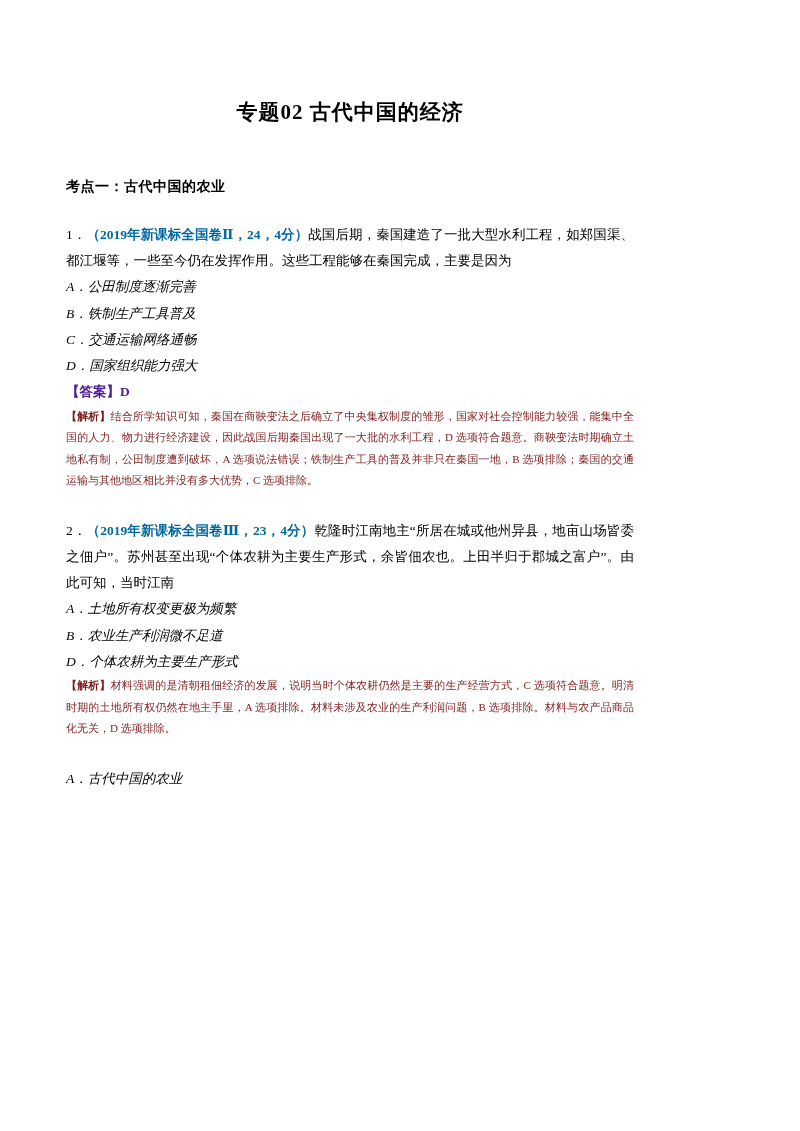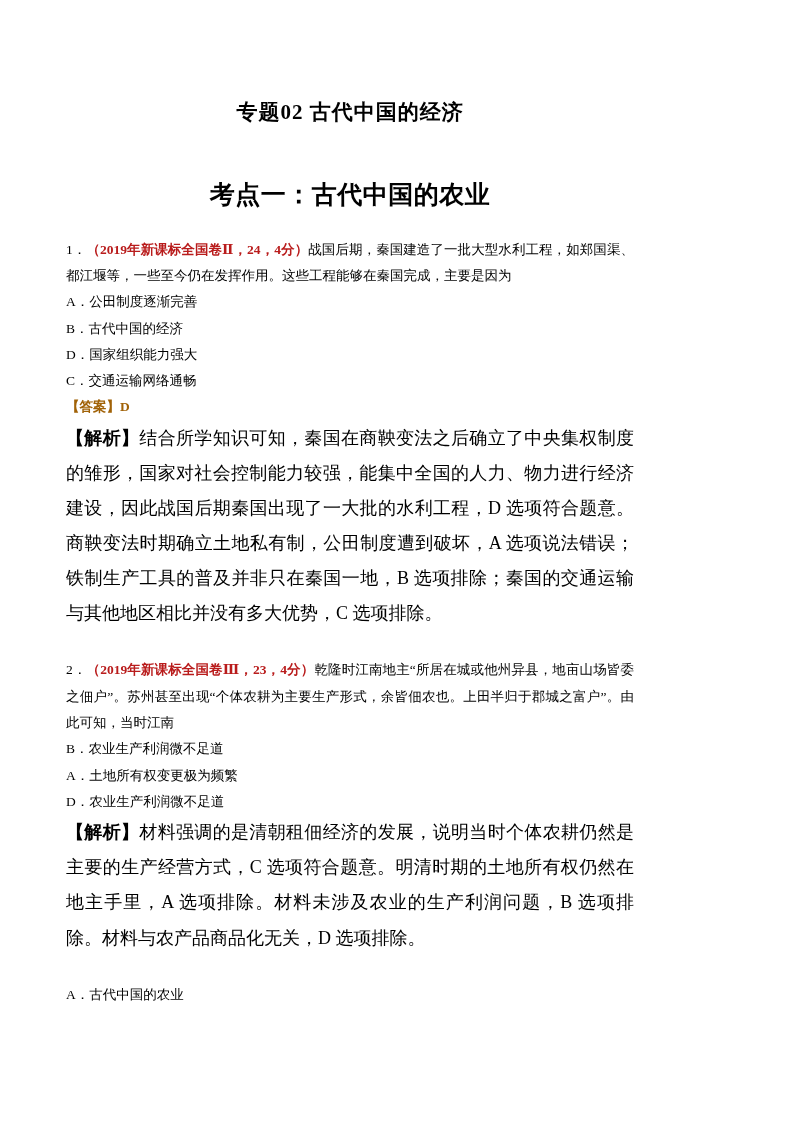--- a/index.html
+++ b/index.html
@@ -30,11 +30,10 @@
     line-height: 1.6;
   }
   .section-heading {
-    font-size: 25px;
+    font-size: 14px;
     font-weight: bold;
     margin: 48px 0 0 0;
     letter-spacing: 0.5px;
-    text-align: center;
   }
   .q-block {
     margin-top: 26px;

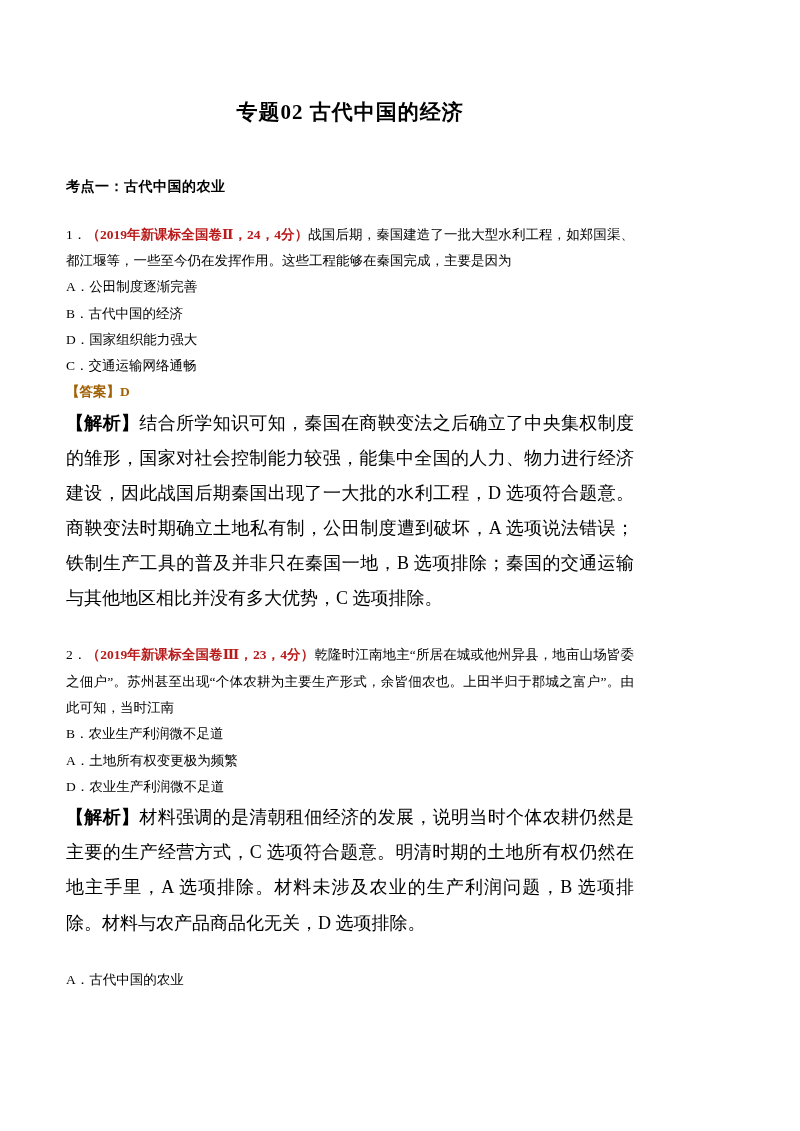--- a/index.html
+++ b/index.html
@@ -48,7 +48,7 @@
     color: #000000;
   }
   .src {
-    color: #b91c1c;
+    color: #0369a1;
     font-weight: bold;
   }
   .option {

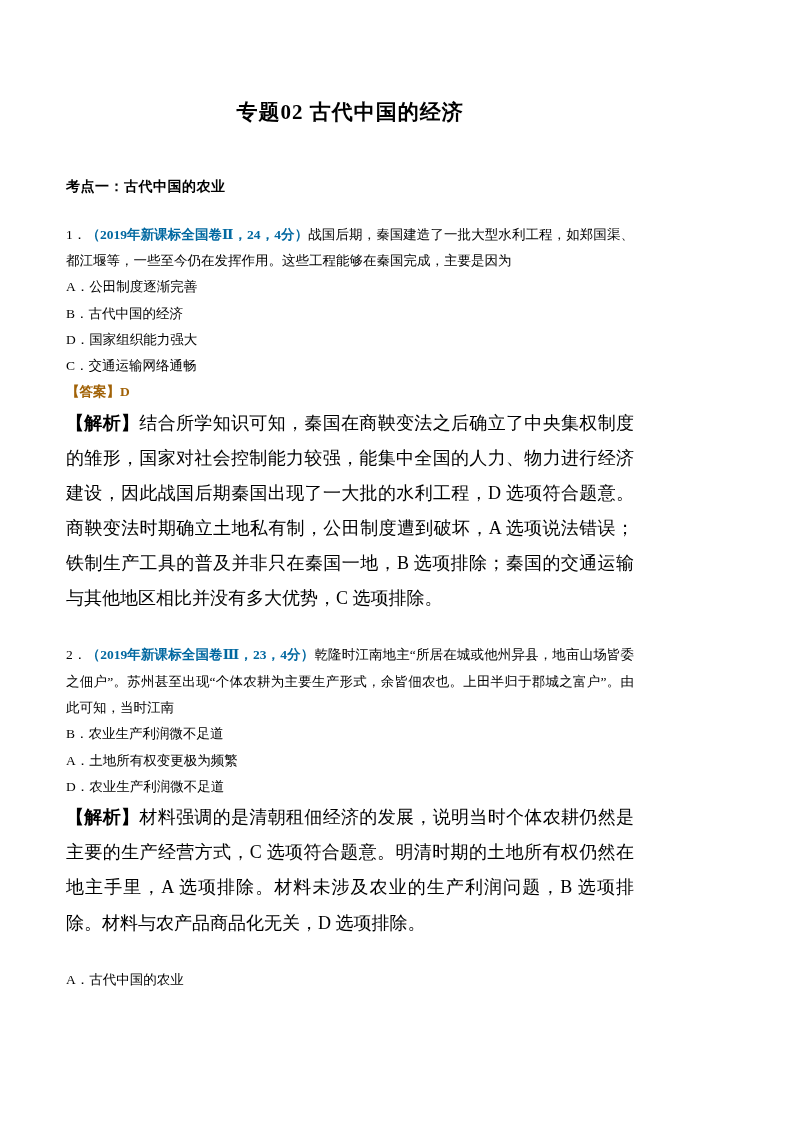--- a/index.html
+++ b/index.html
@@ -54,6 +54,7 @@
   .option {
     font-size: 13.5px;
     line-height: 1.95;
+    font-style: italic;
   }
   .answer {
     font-size: 13.5px;

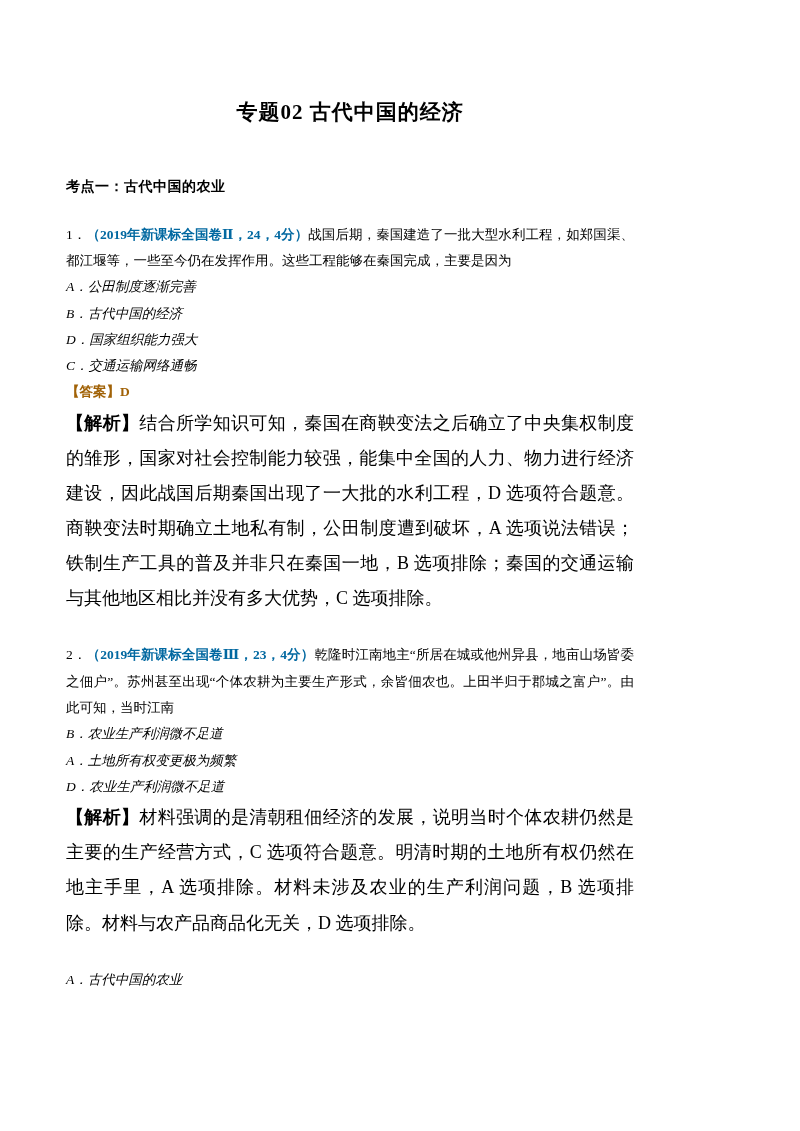--- a/index.html
+++ b/index.html
@@ -93,7 +93,7 @@
       <span class="q-num">1．</span><span class="src">（2019年新课标全国卷Ⅱ，24，4分）</span><span>战国后期，秦国建造了一批大型水利工程，如郑国渠、都江堰等，一些至今仍在发挥作用。这些工程能够在秦国完成，主要是因为</span>
     </p>
     <p class="option tight">A．公田制度逐渐完善</p>
-    <p class="option tight">B．古代中国的经济</p>
+    <p class="option tight">B．铁制生产工具普及</p>
     <p class="option tight">D．国家组织能力强大</p>
     <p class="option tight">C．交通运输网络通畅</p>
     <p class="answer tight">

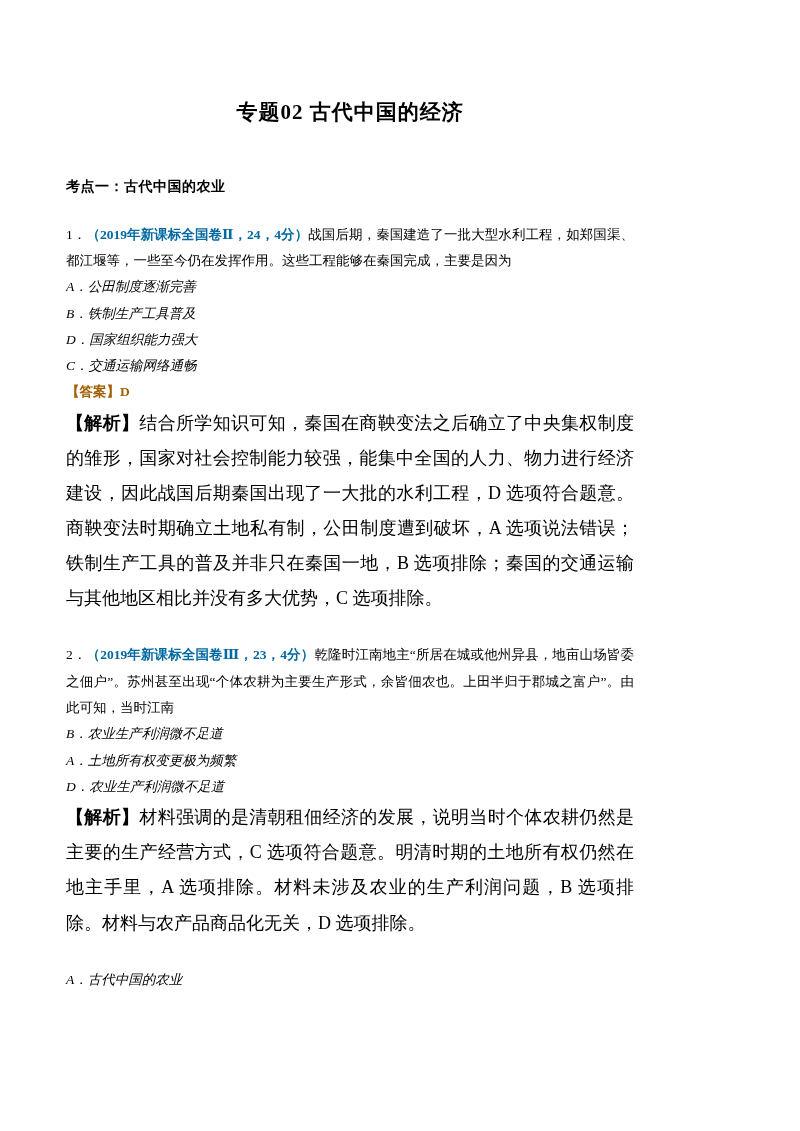--- a/index.html
+++ b/index.html
@@ -94,8 +94,8 @@
     </p>
     <p class="option tight">A．公田制度逐渐完善</p>
     <p class="option tight">B．铁制生产工具普及</p>
+    <p class="option tight">C．交通运输网络通畅</p>
     <p class="option tight">D．国家组织能力强大</p>
-    <p class="option tight">C．交通运输网络通畅</p>
     <p class="answer tight">
       <span>【答案】</span><span class="ans-val">D</span>
     </p>

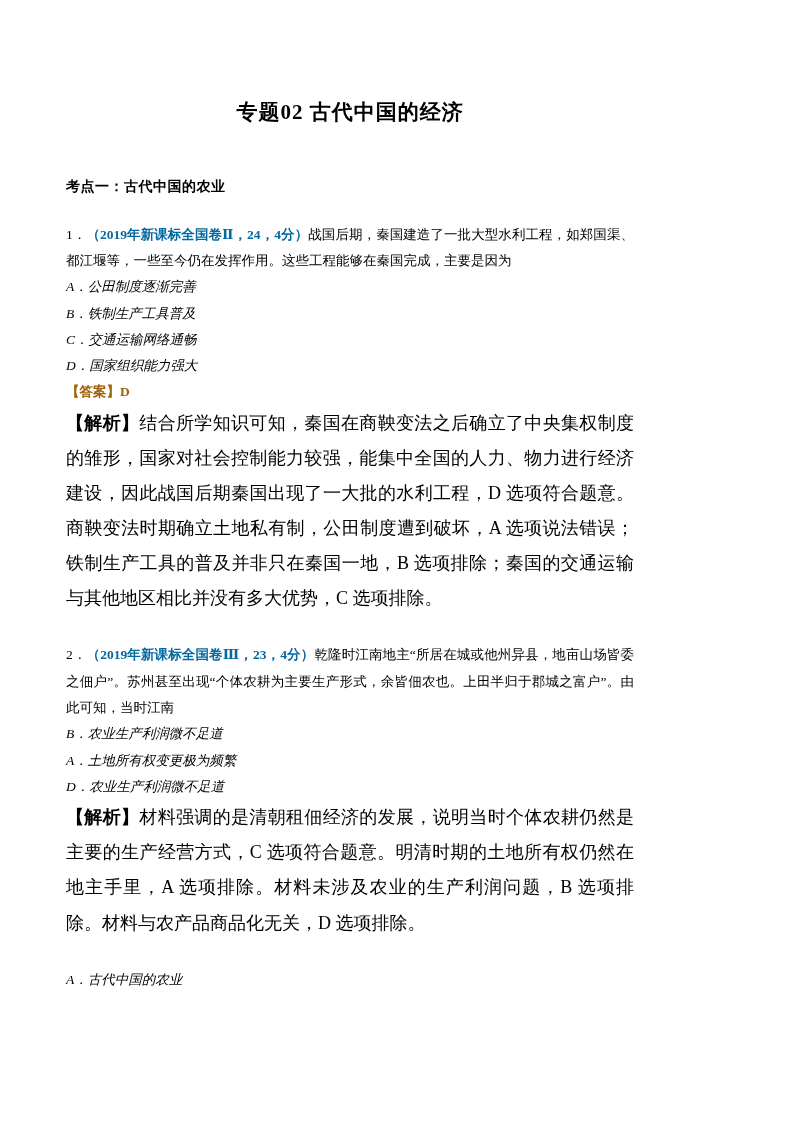--- a/index.html
+++ b/index.html
@@ -59,7 +59,7 @@
   .answer {
     font-size: 13.5px;
     line-height: 1.95;
-    color: #a16207;
+    color: #4c1d95;
     font-weight: bold;
   }
   .answer .ans-val {

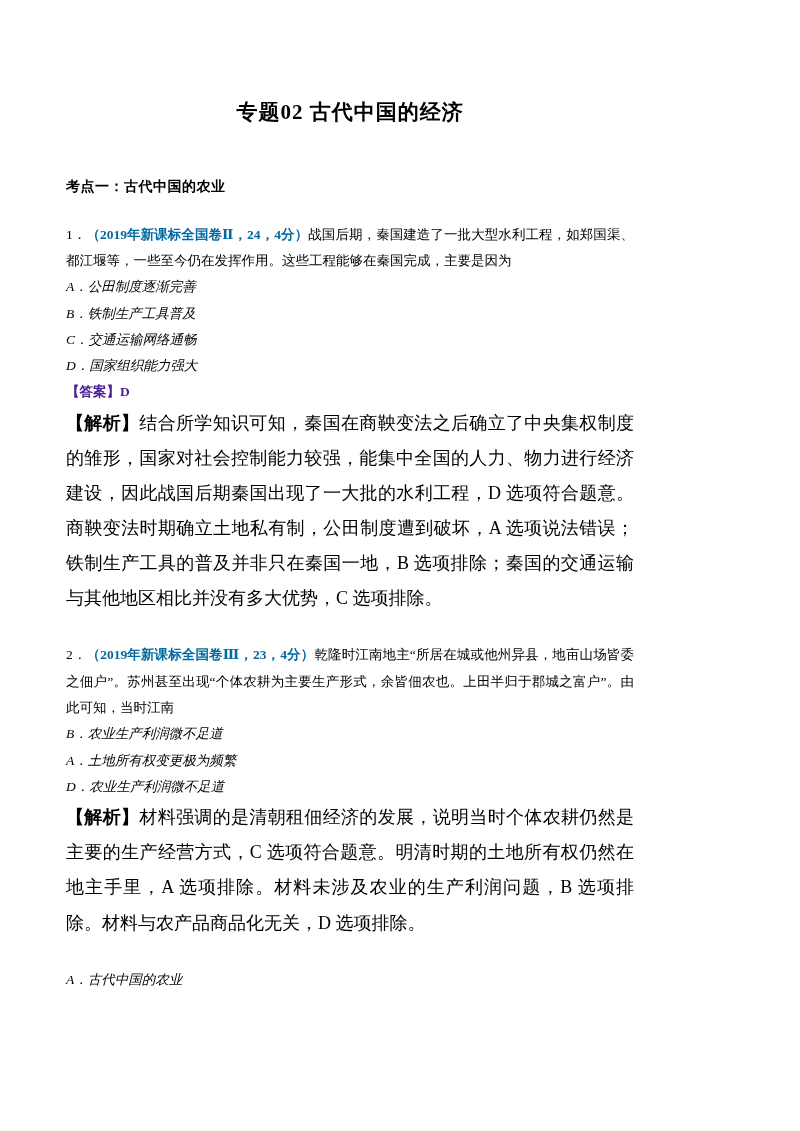--- a/index.html
+++ b/index.html
@@ -66,9 +66,9 @@
     font-weight: bold;
   }
   .analysis {
-    font-size: 18px;
+    font-size: 11px;
     line-height: 1.95;
-    color: #000000;
+    color: #7f1d1d;
     text-align: justify;
     text-justify: inter-ideograph;
   }

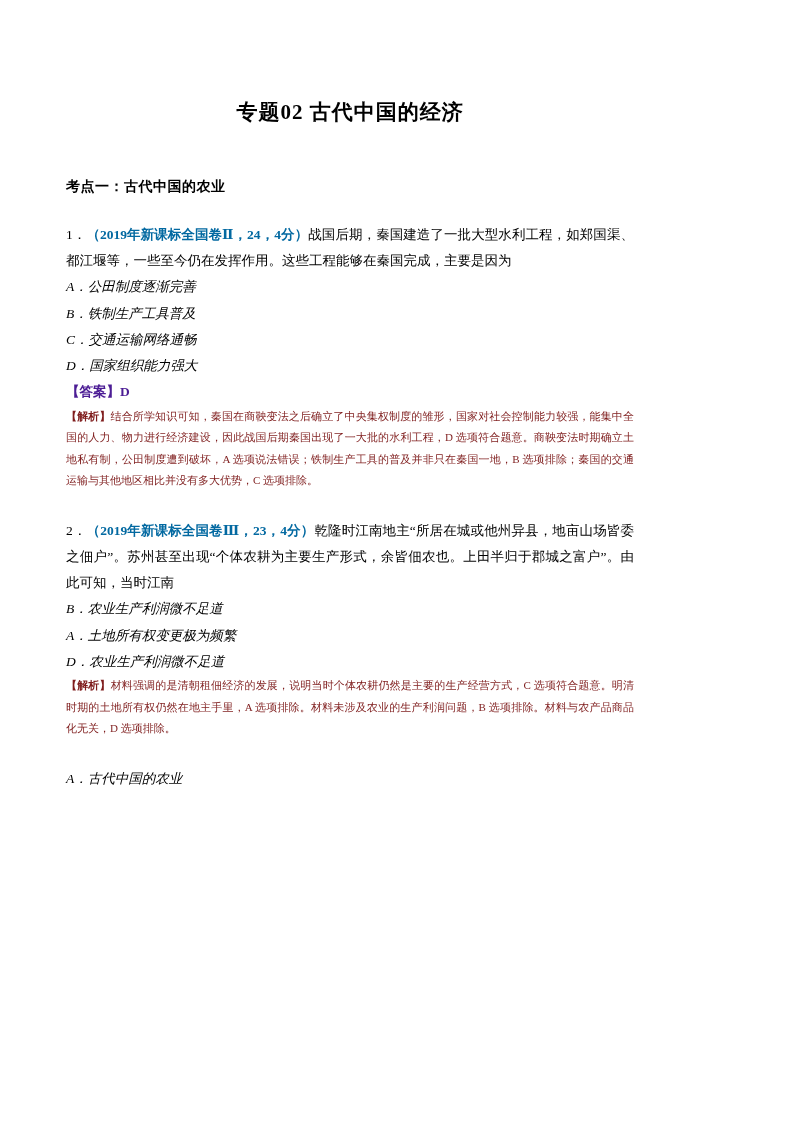--- a/index.html
+++ b/index.html
@@ -108,8 +108,8 @@
     <p class="q-stem tight">
       <span class="q-num">2．</span><span class="src">（2019年新课标全国卷Ⅲ，23，4分）</span><span>乾隆时江南地主“所居在城或他州异县，地亩山场皆委之佃户”。苏州甚至出现“个体农耕为主要生产形式，余皆佃农也。上田半归于郡城之富户”。由此可知，当时江南</span>
     </p>
+    <p class="option tight">A．土地所有权变更极为频繁</p>
     <p class="option tight">B．农业生产利润微不足道</p>
-    <p class="option tight">A．土地所有权变更极为频繁</p>
     <p class="option tight">D．农业生产利润微不足道</p>
     <p class="analysis tight">
       <span class="lbl">【解析】</span><span>材料强调的是清朝租佃经济的发展，说明当时个体农耕仍然是主要的生产经营方式，C 选项符合题意。明清时期的土地所有权仍然在地主手里，A 选项排除。材料未涉及农业的生产利润问题，B 选项排除。材料与农产品商品化无关，D 选项排除。</span>

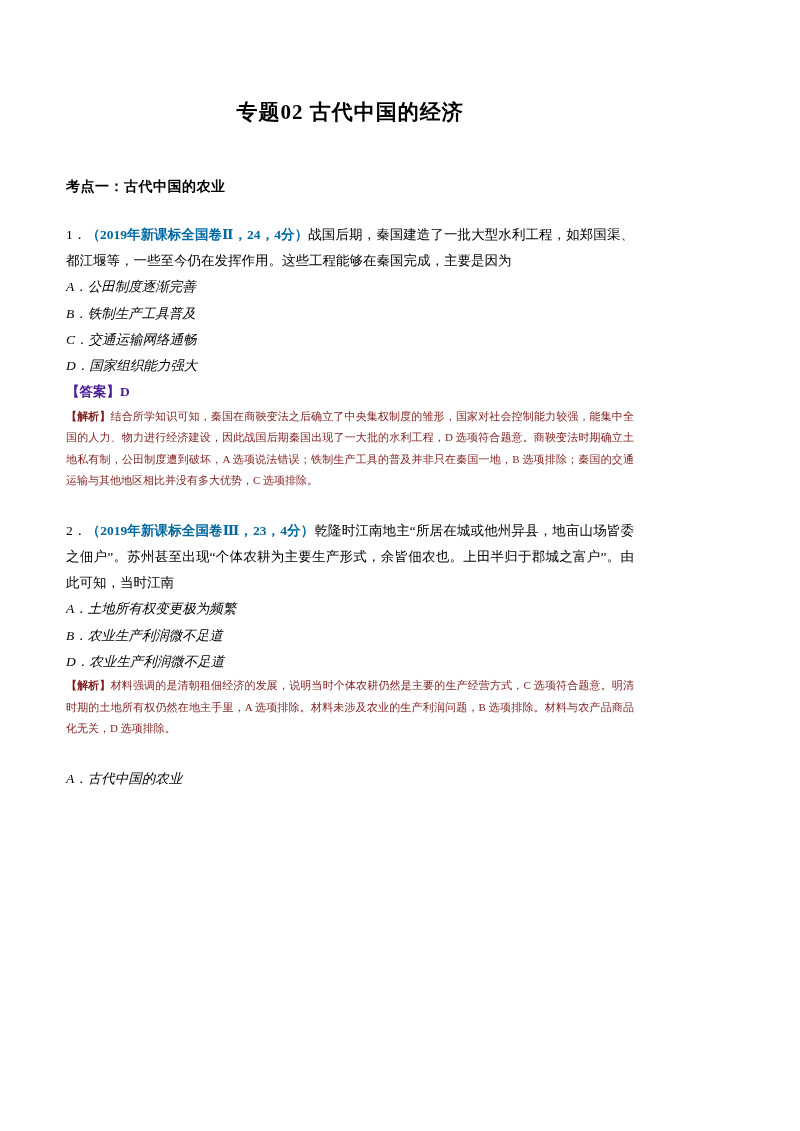--- a/index.html
+++ b/index.html
@@ -110,7 +110,7 @@
     </p>
     <p class="option tight">A．土地所有权变更极为频繁</p>
     <p class="option tight">B．农业生产利润微不足道</p>
-    <p class="option tight">D．农业生产利润微不足道</p>
+    <p class="option tight">D．个体农耕为主要生产形式</p>
     <p class="analysis tight">
       <span class="lbl">【解析】</span><span>材料强调的是清朝租佃经济的发展，说明当时个体农耕仍然是主要的生产经营方式，C 选项符合题意。明清时期的土地所有权仍然在地主手里，A 选项排除。材料未涉及农业的生产利润问题，B 选项排除。材料与农产品商品化无关，D 选项排除。</span>
     </p>

